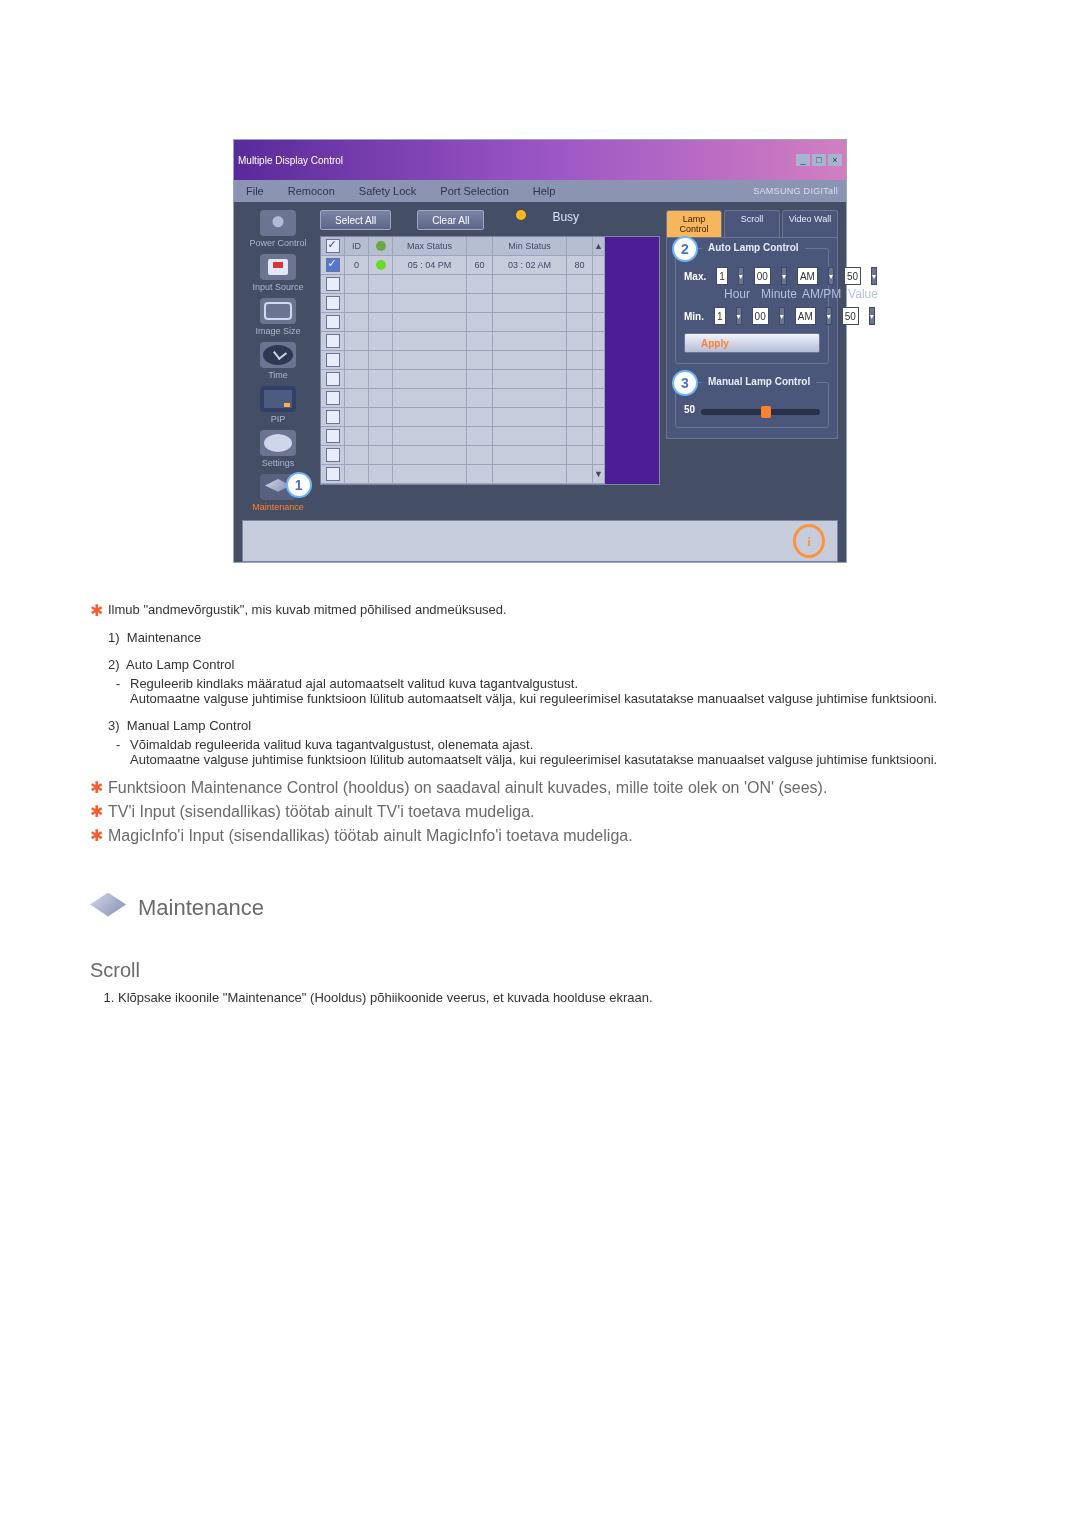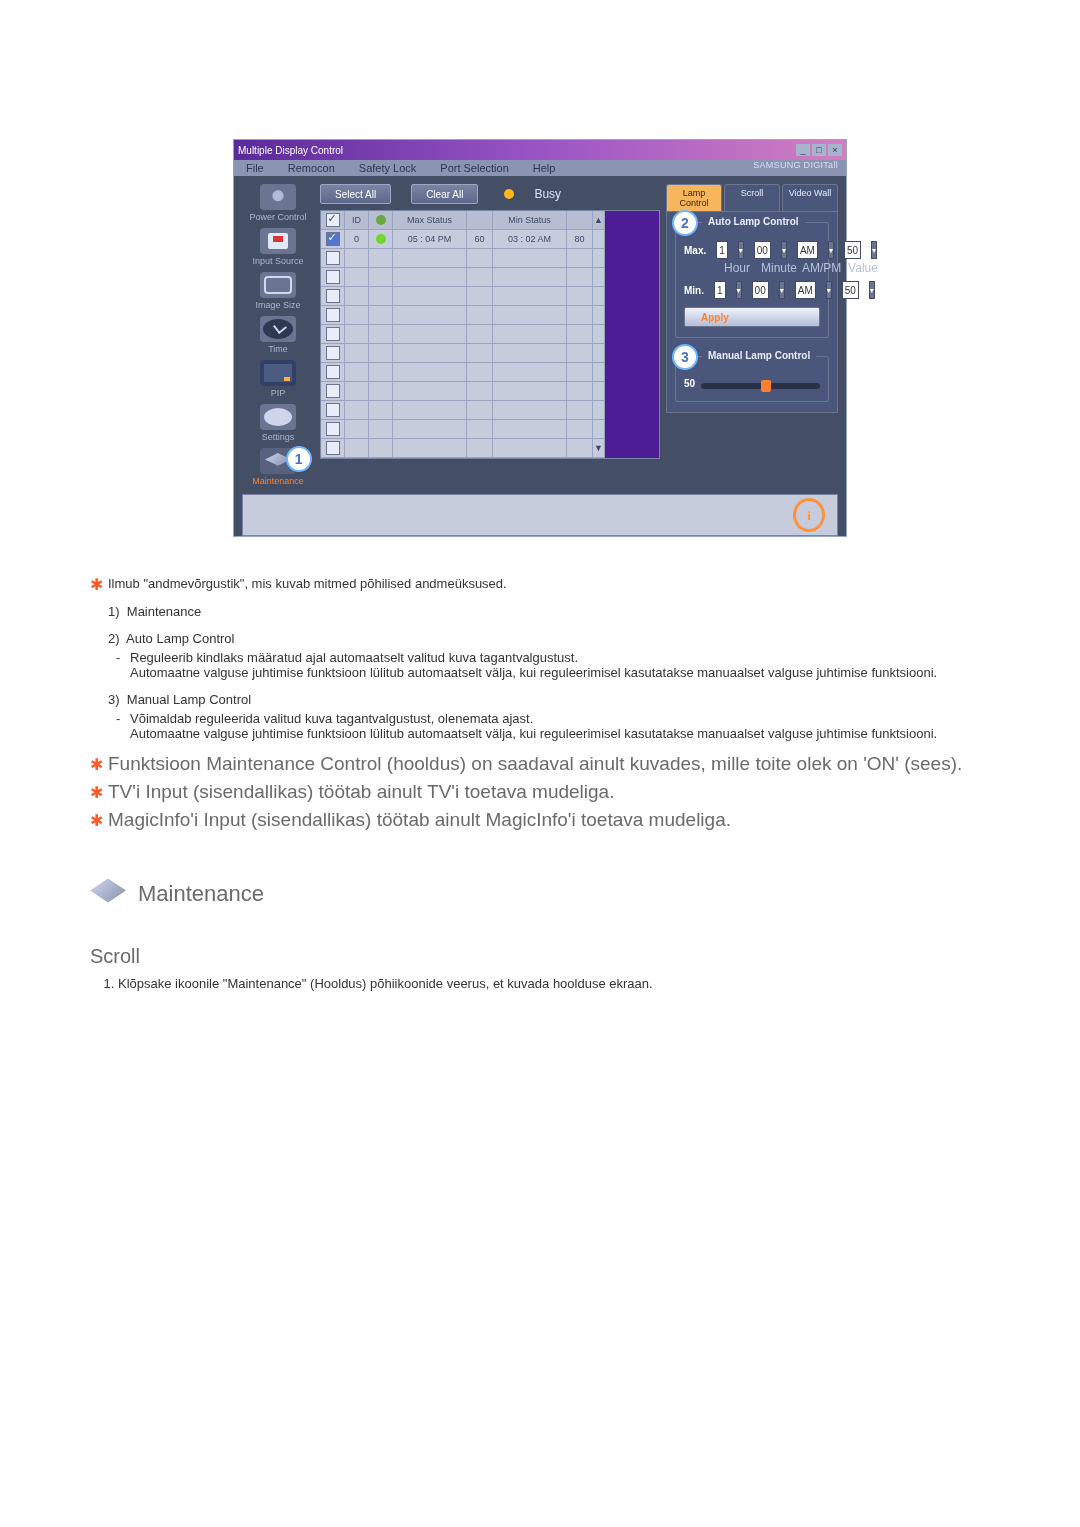--- a/index.html
+++ b/index.html
@@ -7,7 +7,7 @@
 .page{padding:0 90px 60px 90px}
 
 .app-window{width:612px;margin:140px auto 40px auto;box-shadow:0 0 0 1px #96a6c8;background:#444f66}
-.titlebar{height:20px;background:linear-gradient(to right,#5a2a9a,#9a55c5,#d27fc1);color:#fff;font-size:10px;display:flex;align-items:center;padding:0 4px}
+.titlebar{height:20px;background:linear-gradient(to right,#5a2a9a,#9a55c5,#d27fc1);color:#fff;font-size:10px;display:flex;align-items:center;padding:10px 4px}
 .titlebar .spacer{flex:1}
 .win-btn{width:14px;height:12px;background:#a7b4cd;margin-left:2px;font-size:9px;line-height:12px;text-align:center;color:#2b3650}
 .menubar{height:16px;background:#8b95b3;display:flex;font-size:11px;color:#2b3650}

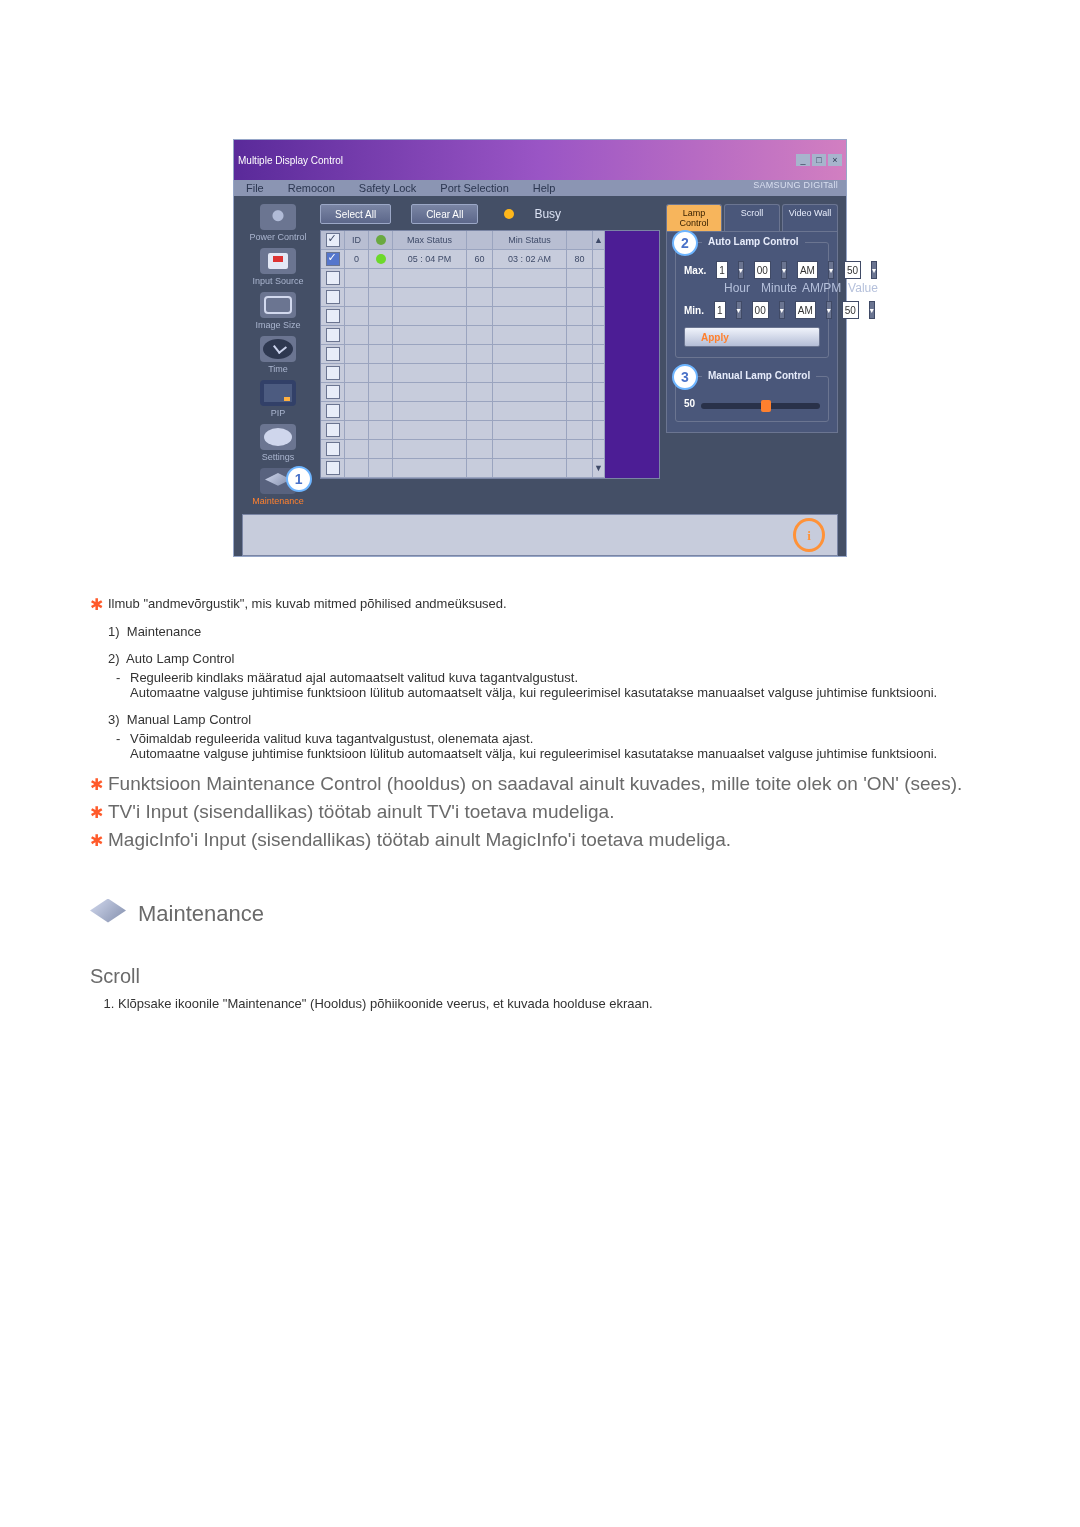--- a/index.html
+++ b/index.html
@@ -10,7 +10,7 @@
 .titlebar{height:20px;background:linear-gradient(to right,#5a2a9a,#9a55c5,#d27fc1);color:#fff;font-size:10px;display:flex;align-items:center;padding:10px 4px}
 .titlebar .spacer{flex:1}
 .win-btn{width:14px;height:12px;background:#a7b4cd;margin-left:2px;font-size:9px;line-height:12px;text-align:center;color:#2b3650}
-.menubar{height:16px;background:#8b95b3;display:flex;font-size:11px;color:#2b3650}
+.menubar{height:22px;background:#8b95b3;display:flex;align-items:center;font-size:11px;color:#2b3650}
 .menu-item{padding:0 12px;height:100%;display:flex;align-items:center}
 .brand{margin-left:auto;color:#d9dff0;font-size:9px;letter-spacing:.3px;padding-right:8px}
 .body{display:flex;background:#444f66;padding:8px;gap:6px}

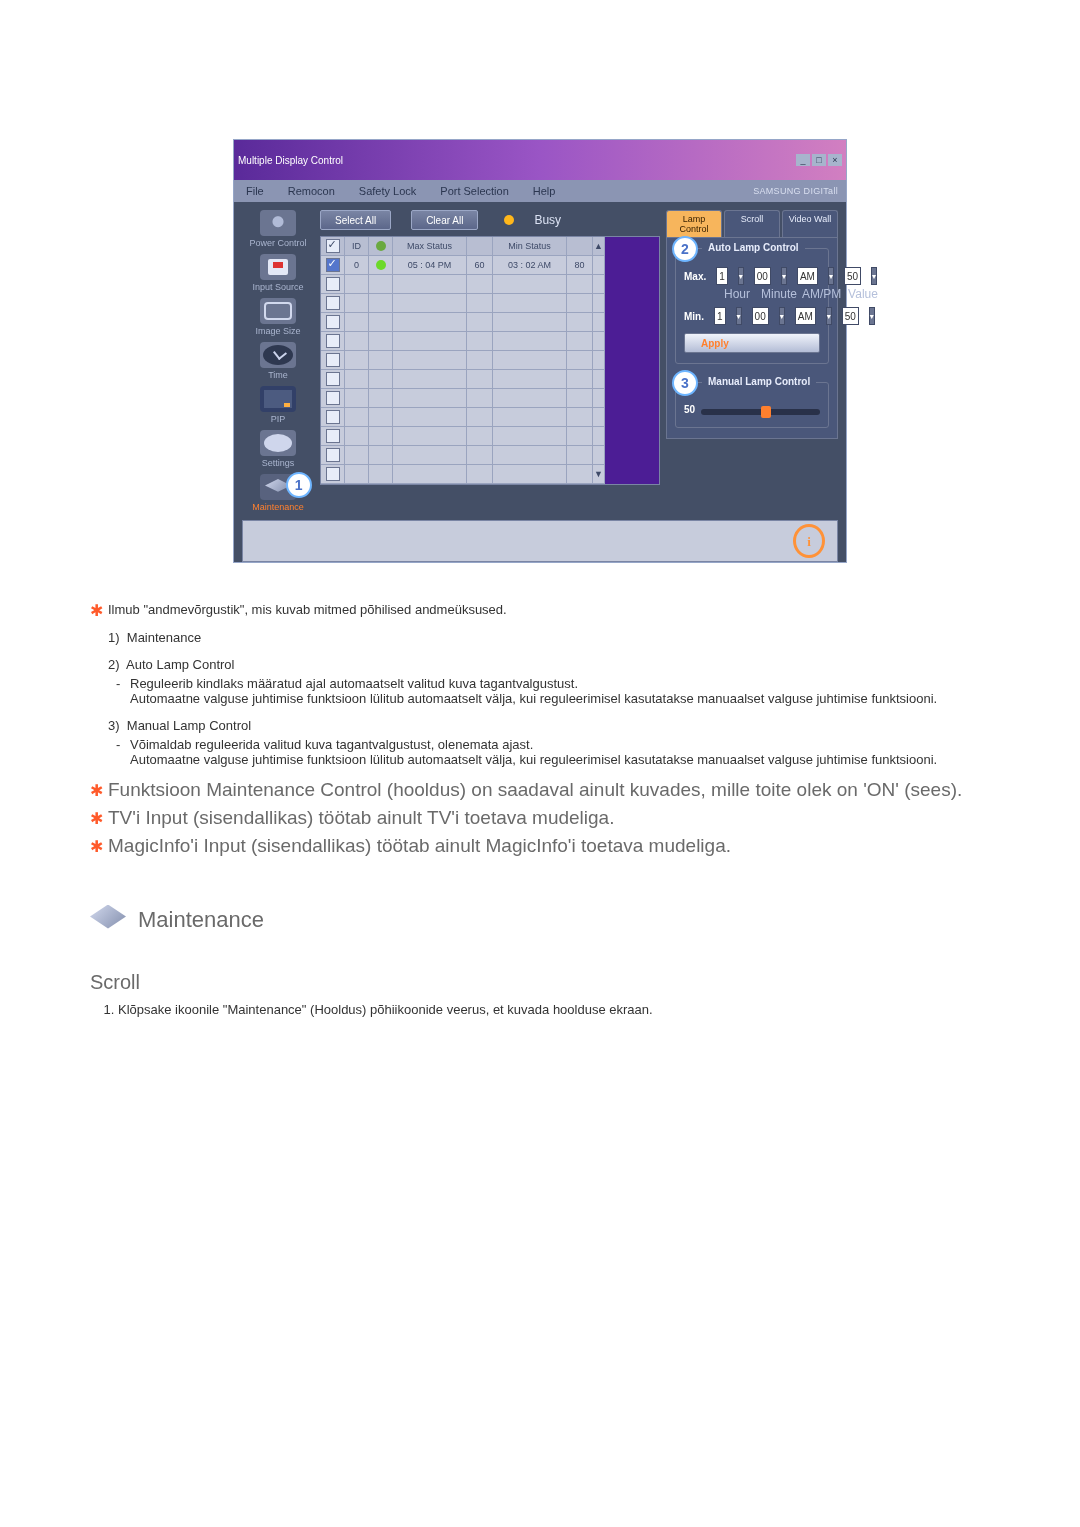--- a/index.html
+++ b/index.html
@@ -36,7 +36,7 @@
 .nav .badge{right:-8px;bottom:14px}
 
 .center{flex:1;display:flex;flex-direction:column;gap:6px}
-.btn-row{display:flex;gap:20px;align-items:center}
+.btn-row{display:flex;gap:26px;align-items:flex-start}
 .tbtn{height:18px;padding:0 14px;font-size:10px;color:#fff;border:1px solid #9ba7c6;border-radius:2px;background:linear-gradient(#7a85a4,#5c678a);display:flex;align-items:center}
 .busy-dot{width:10px;height:10px;border-radius:50%;background:#ffb71b;margin-left:6px}
 .busy-lbl{font-size:12px;color:#dbe2f3}

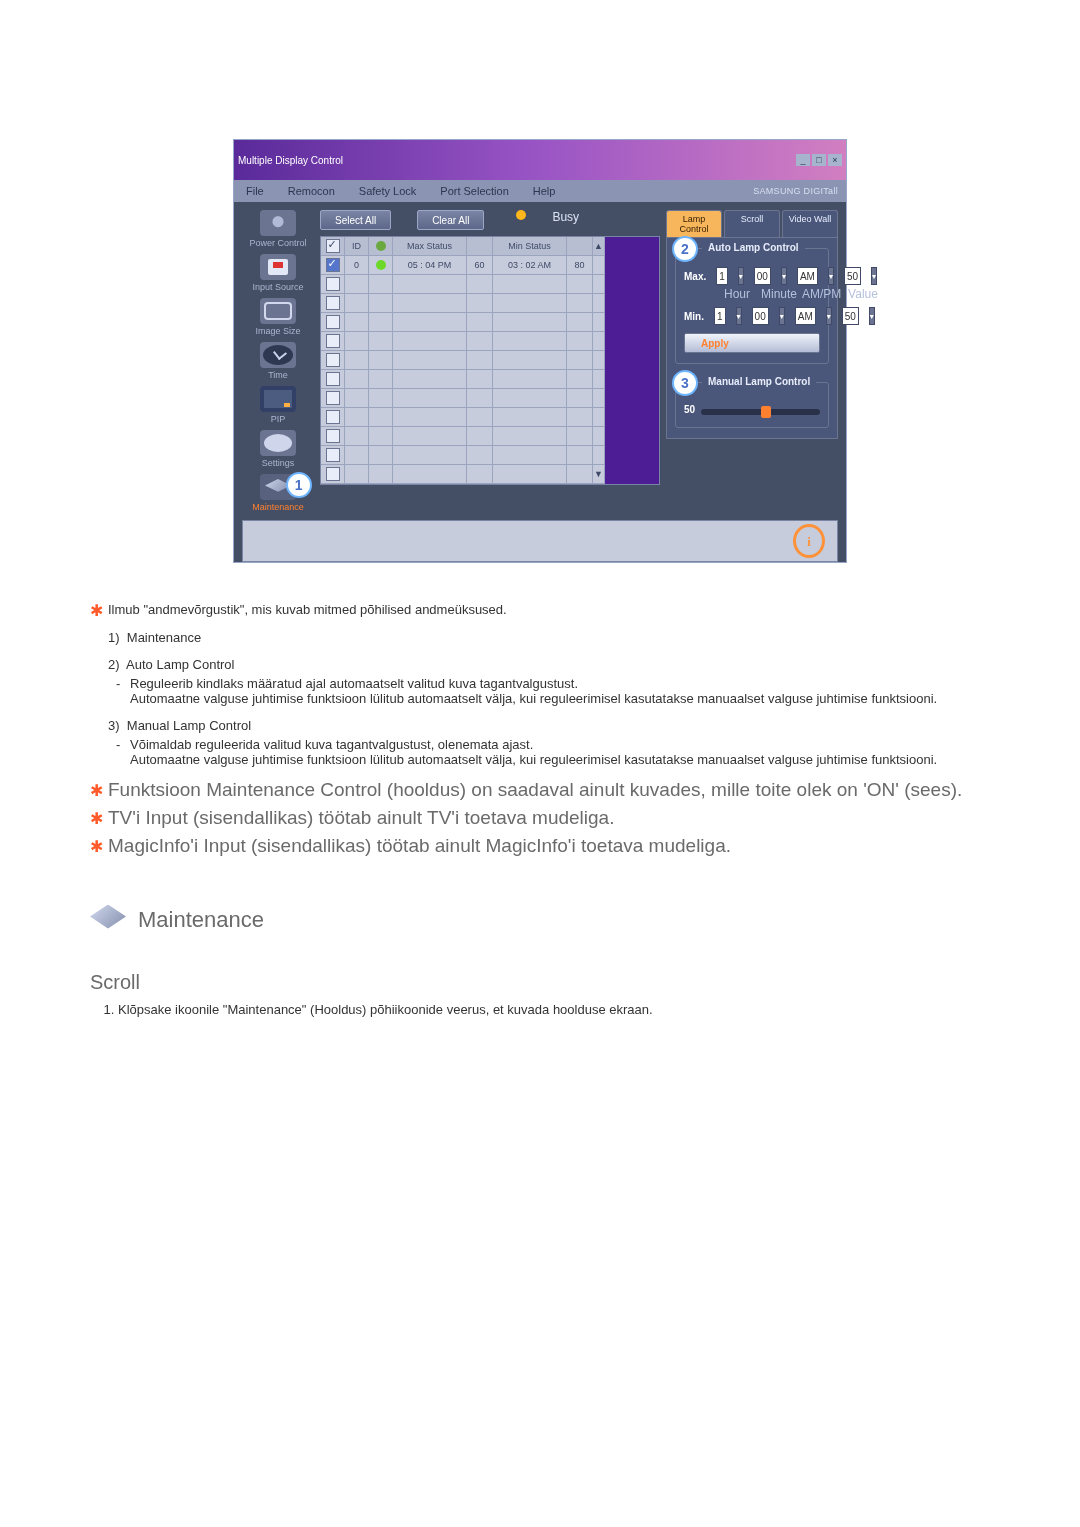--- a/index.html
+++ b/index.html
@@ -83,7 +83,7 @@
 .dash{list-style:none;padding-left:22px;margin:4px 0}
 .dash>li{position:relative;margin-bottom:2px}
 .dash>li::before{content:"- ";position:absolute;left:-14px}
-.note-line{margin:6px 0;font-size:19px;color:#6a6a6a}
+.note-line{margin:6px 0;font-size:16px;color:#6a6a6a}
 .note-line .txt{color:#6a6a6a}
 .sec-head{display:flex;align-items:center;gap:12px;margin-top:48px}
 .sec-head .sh-icon{width:36px;height:30px;background:linear-gradient(135deg,#d2d9ee,#7a86a5);clip-path:polygon(50% 0,100% 40%,50% 80%,0 40%);position:relative}

